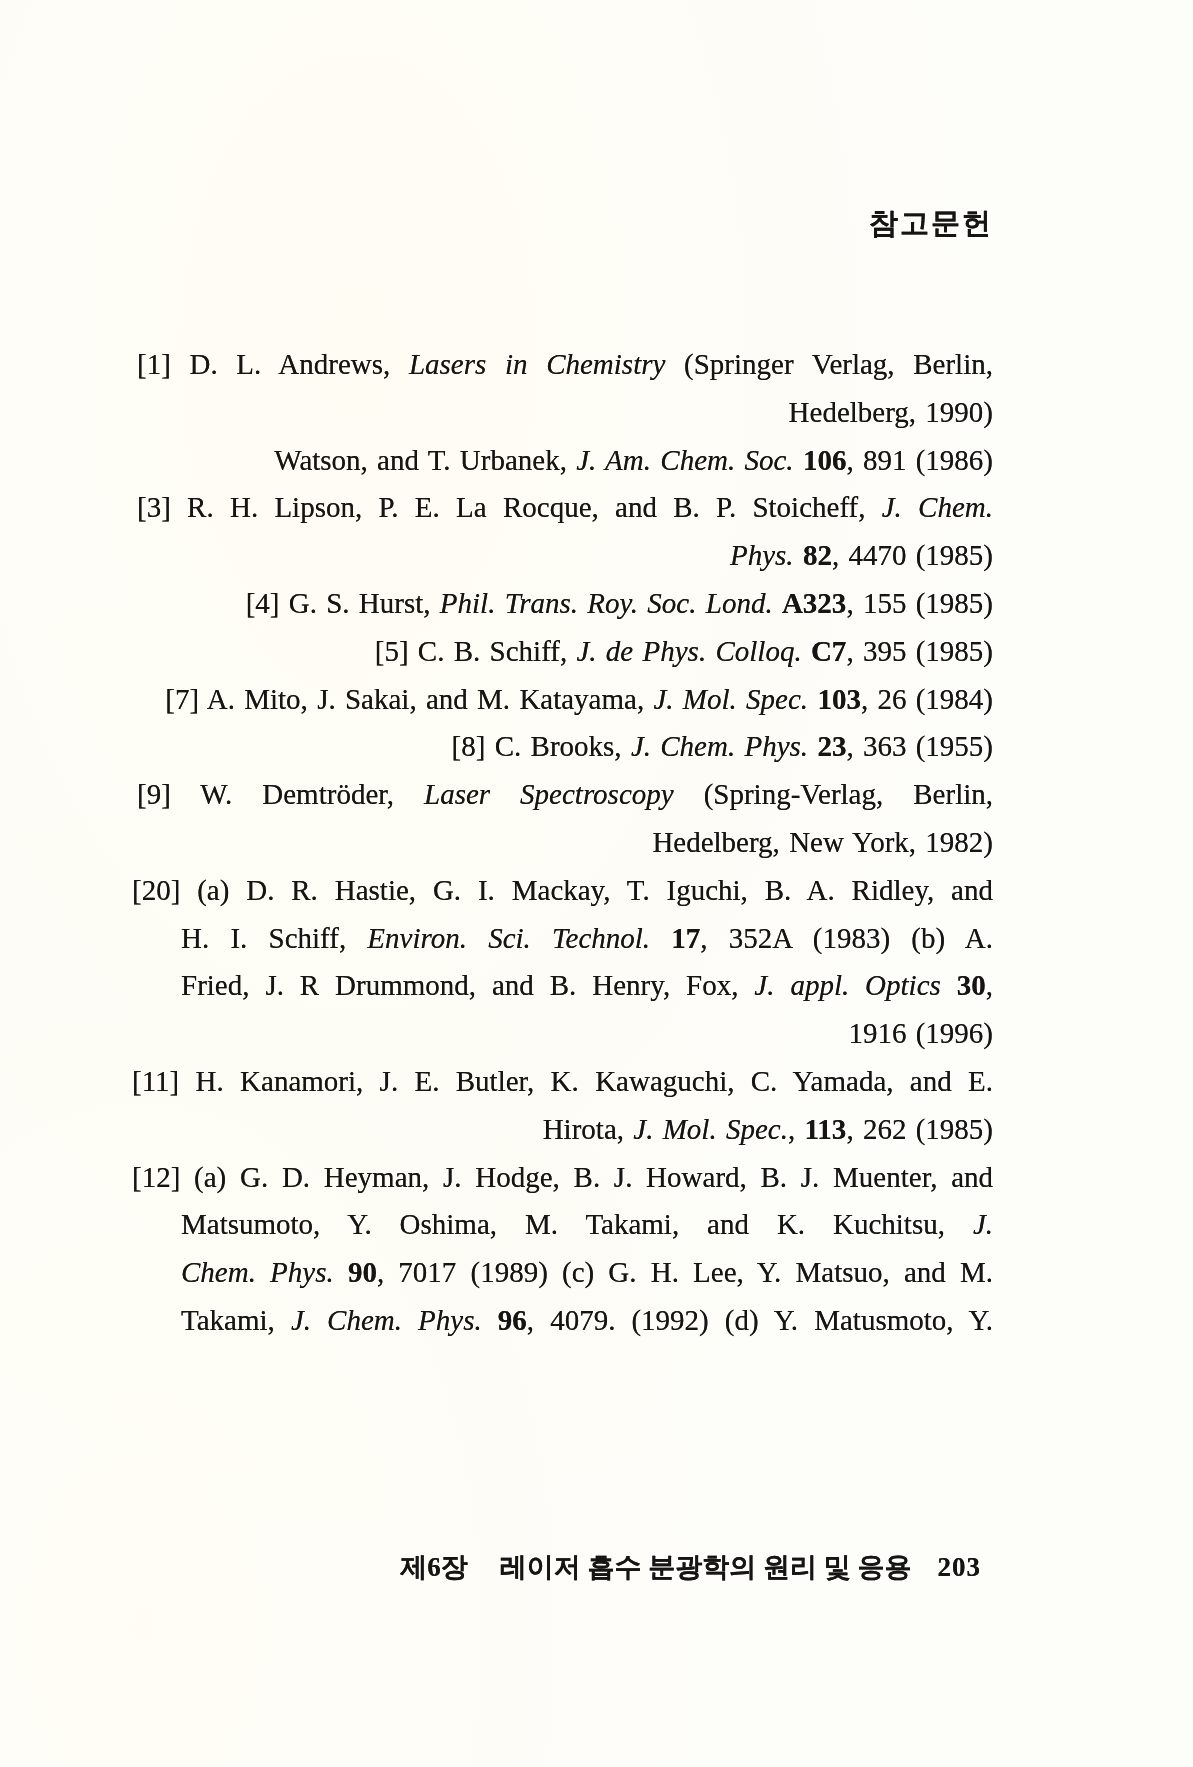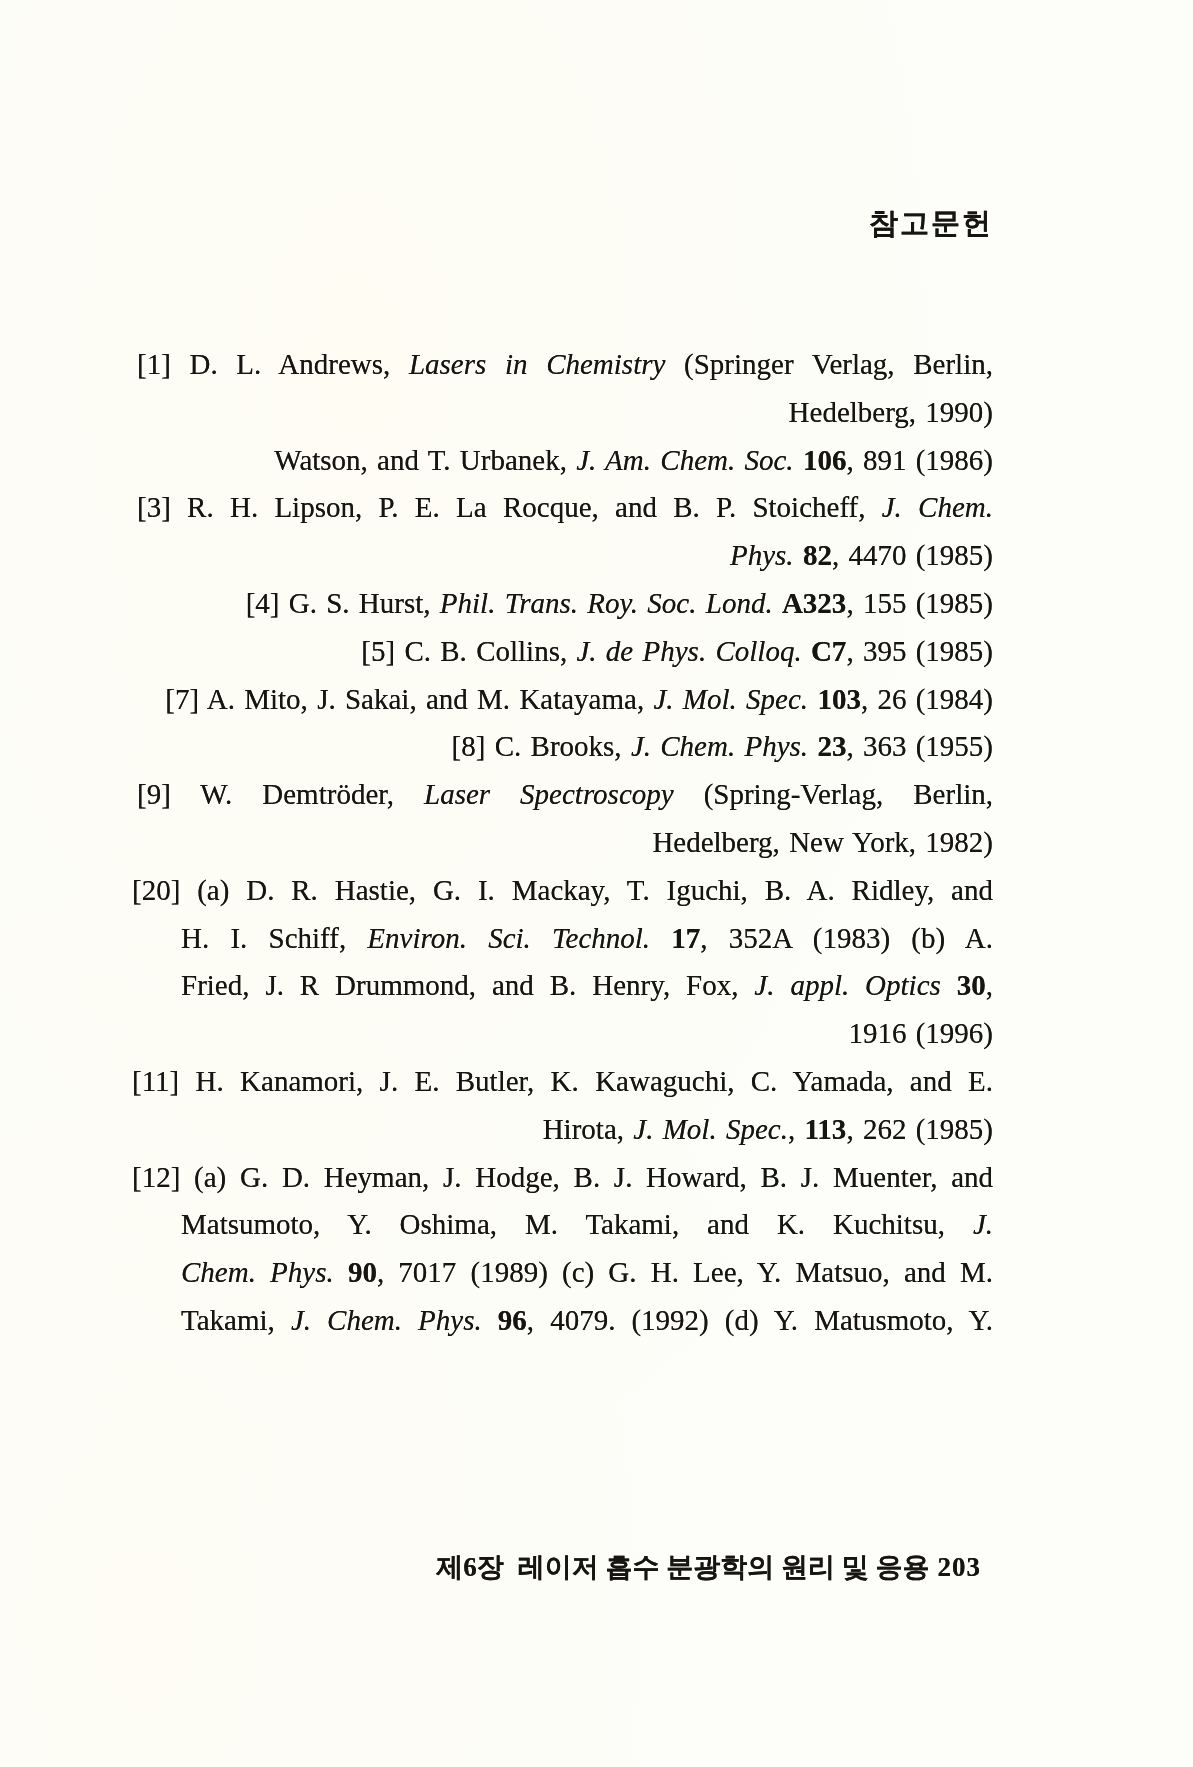--- a/index.html
+++ b/index.html
@@ -83,7 +83,7 @@
         <div class="line"><span class="refnum">[4]</span> <span>G. S. Hurst, </span><span class="i">Phil. Trans. Roy. Soc. Lond.</span><span> </span><span class="b">A323</span><span>, 155 (1985)</span></div>
       </div>
       <div class="ref">
-        <div class="line"><span class="refnum">[5]</span> <span>C. B. Collins, </span><span class="i">J. de Phys. Colloq.</span><span> </span><span class="b">C7</span><span>, 395 (1985)</span></div>
+        <div class="line"><span class="refnum">[5]</span> <span>C. B. Schiff, </span><span class="i">J. de Phys. Colloq.</span><span> </span><span class="b">C7</span><span>, 395 (1985)</span></div>
       </div>
       <div class="ref">
         <div class="line"><span class="refnum">[7]</span> <span>A. Mito, J. Sakai, and M. Katayama, </span><span class="i">J. Mol. Spec.</span><span> </span><span class="b">103</span><span>, 26 (1984)</span></div>

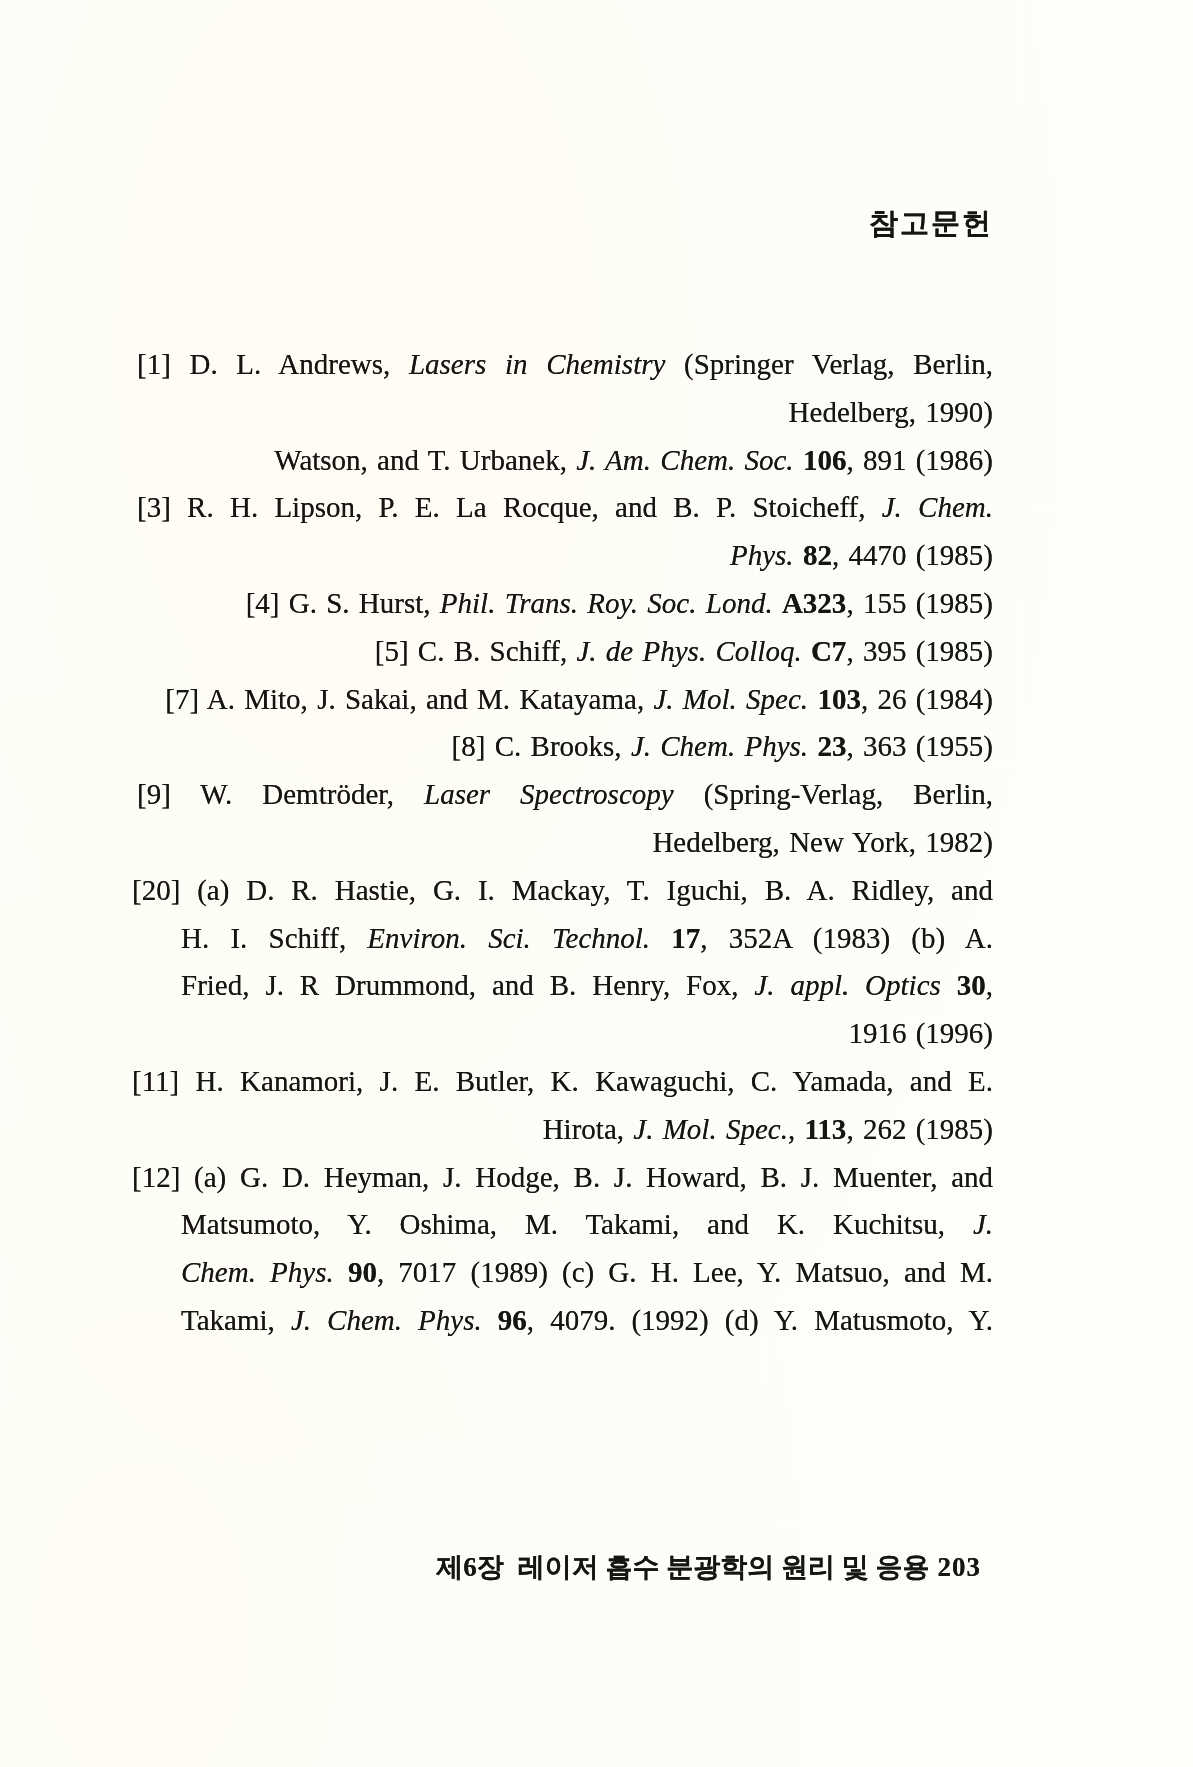--- a/index.html
+++ b/index.html
@@ -53,7 +53,7 @@
     right: 212px;
     display: flex;
     align-items: baseline;
-    column-gap: 14px;
+    column-gap: 32px;
     font-size: 27px;
     font-weight: 600;
     line-height: 36px;

